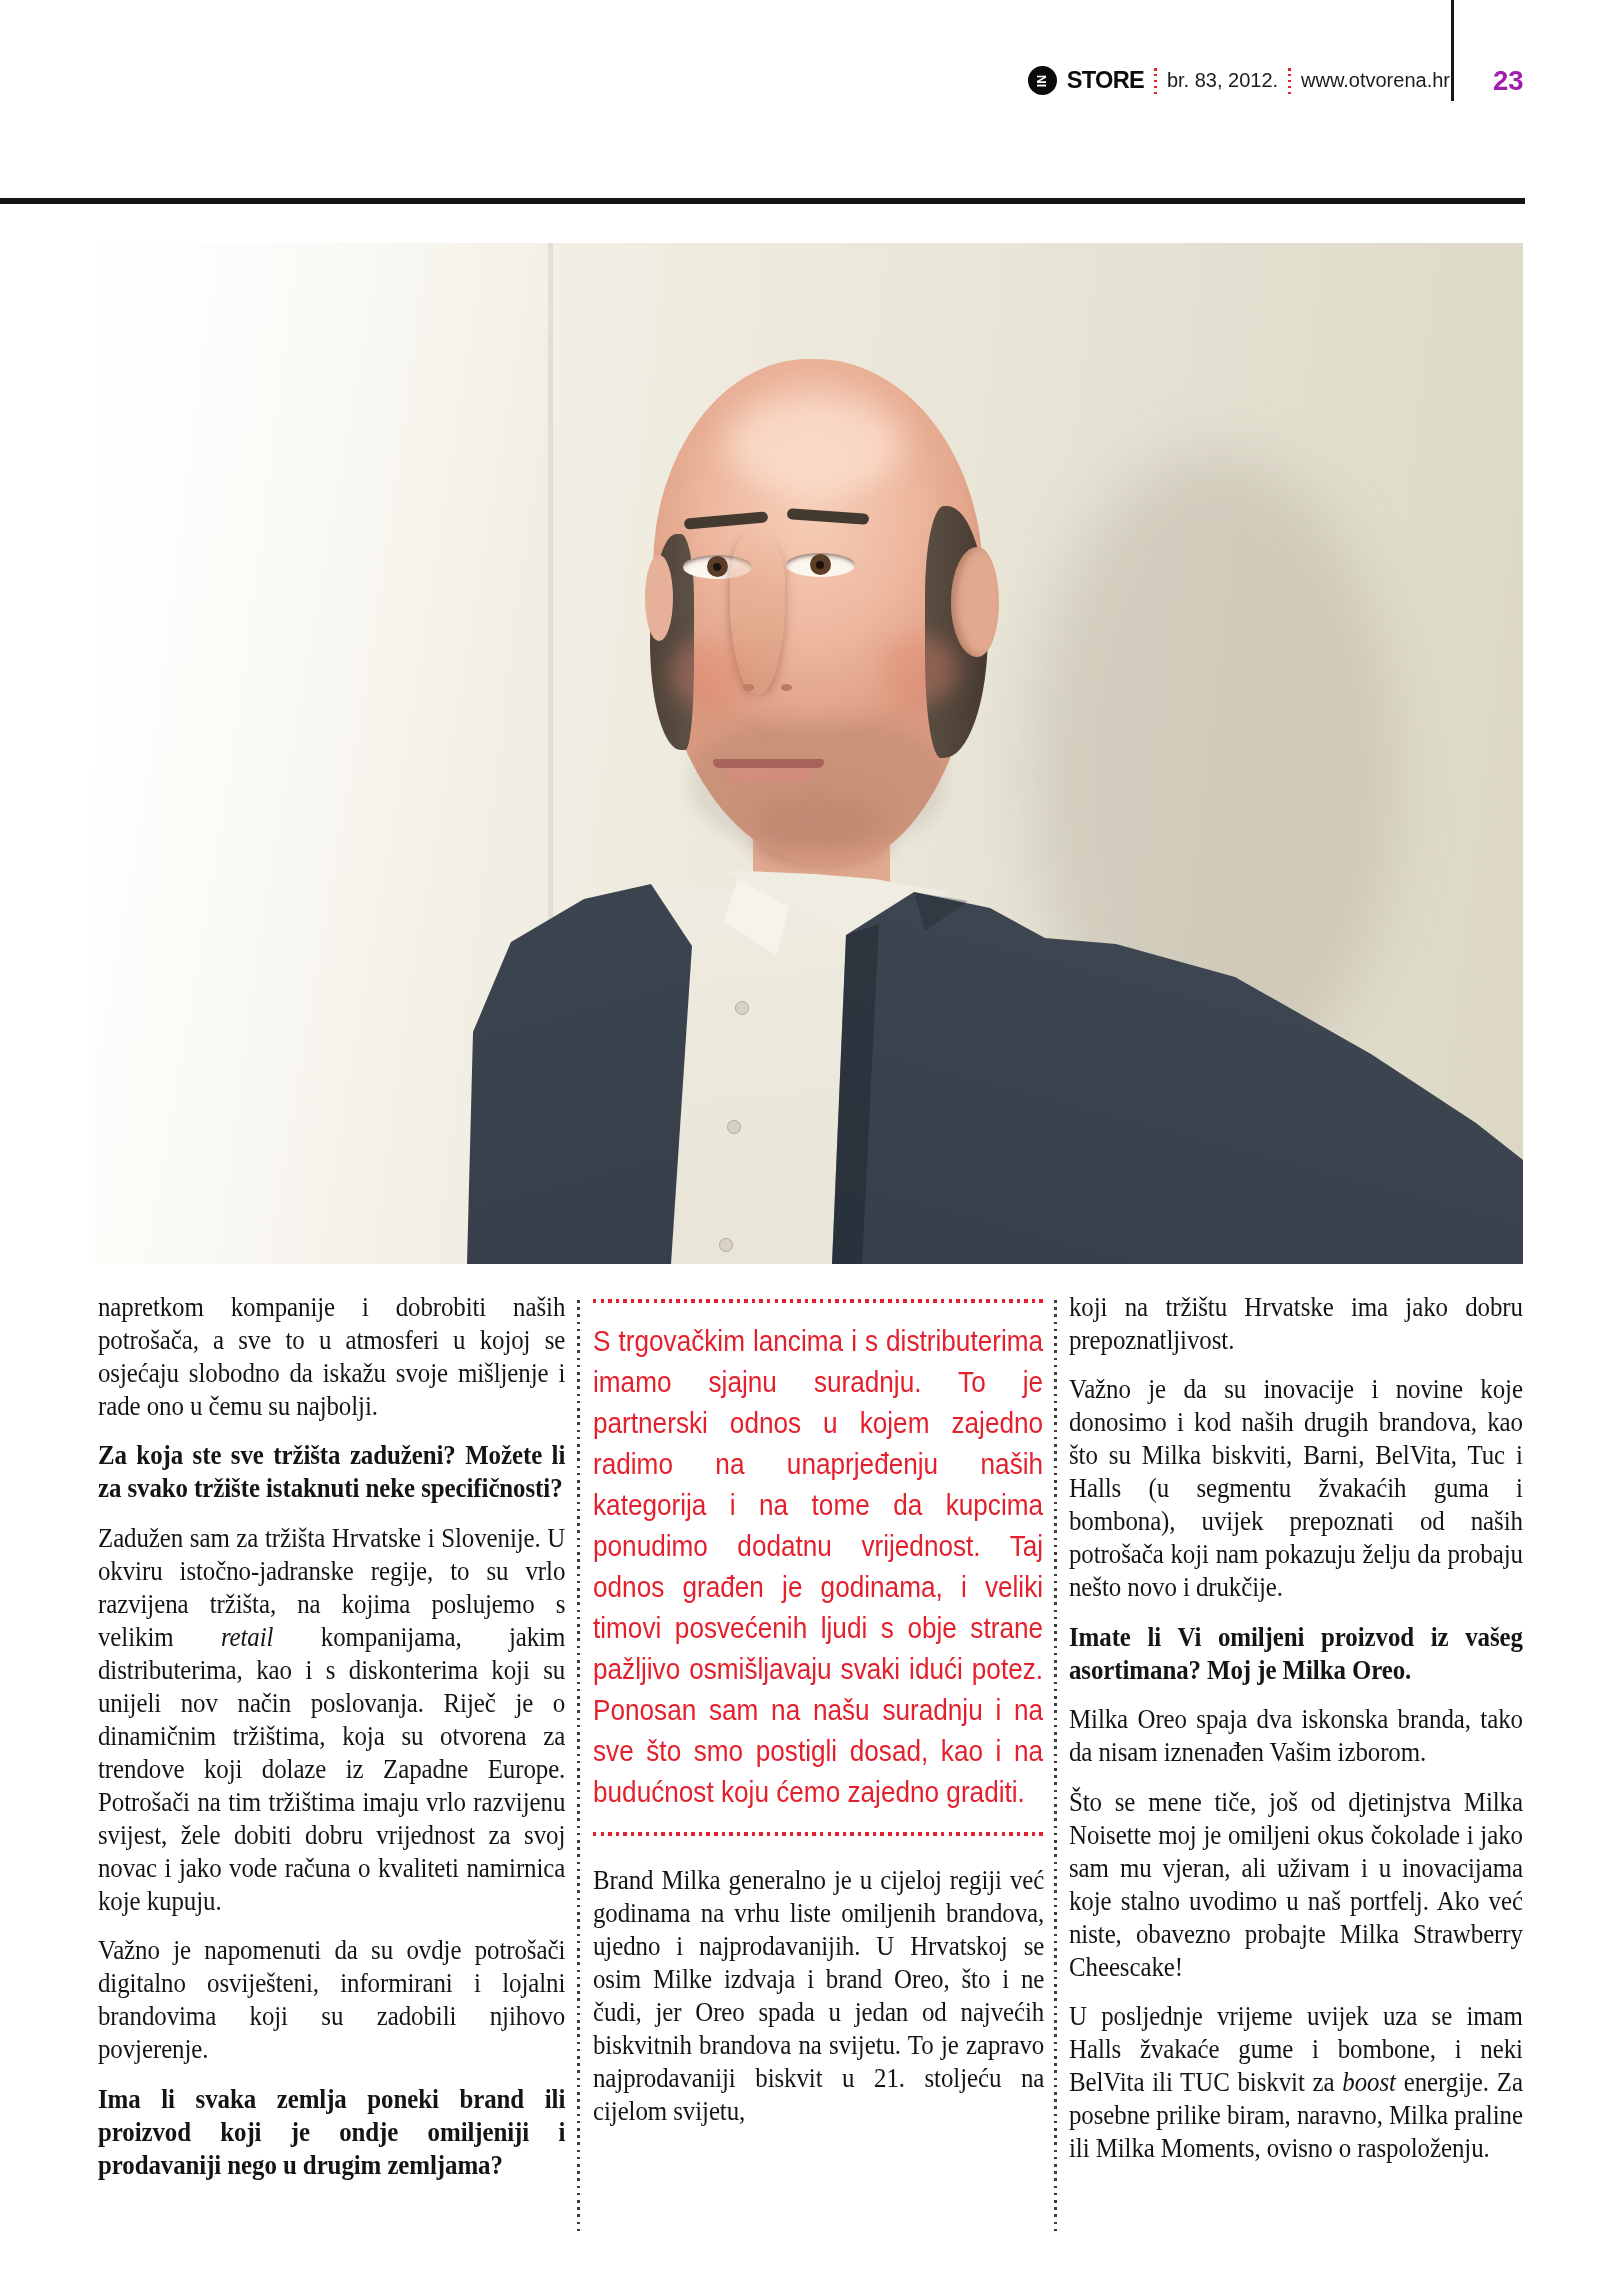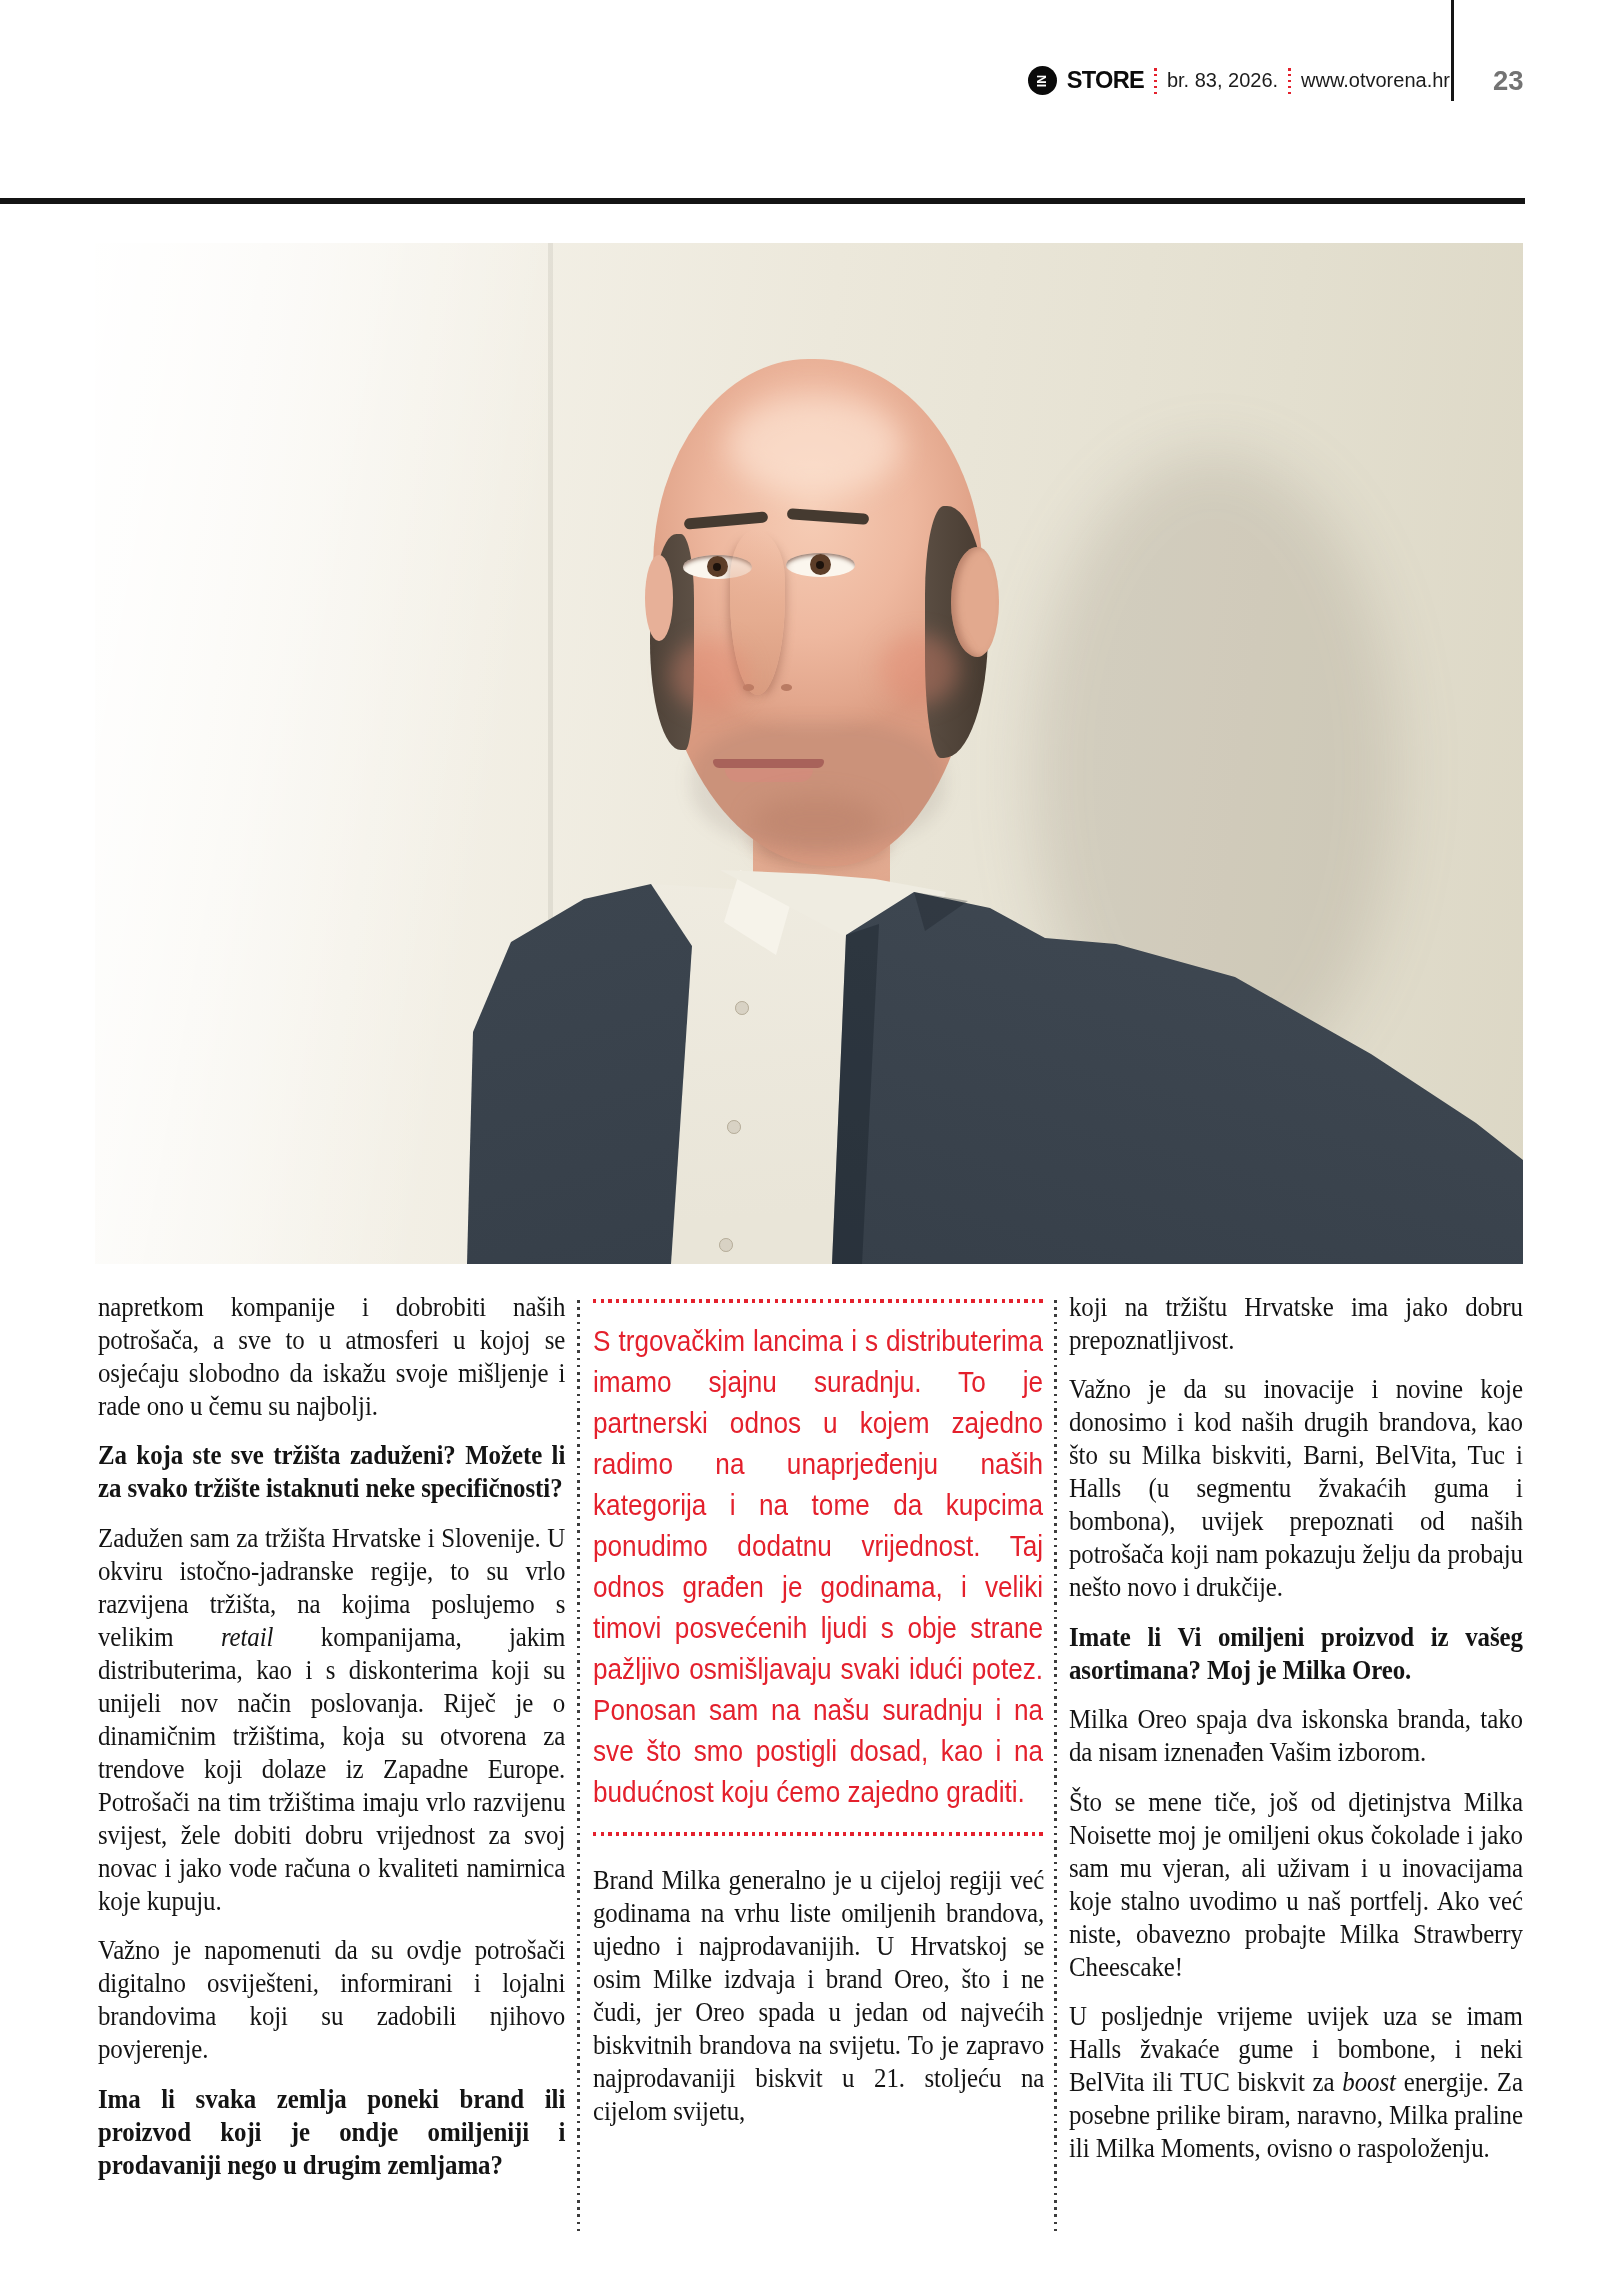--- a/index.html
+++ b/index.html
@@ -126,7 +126,7 @@
       </span>
     <span class="brand">STORE</span>
     <span class="dots-v"></span>
-    <span class="issue">br. 83, 2026.</span>
+    <span class="issue">br. 83, 2012.</span>
     <span class="dots-v"></span>
     <span class="website">www.otvorena.hr</span>
   </div>

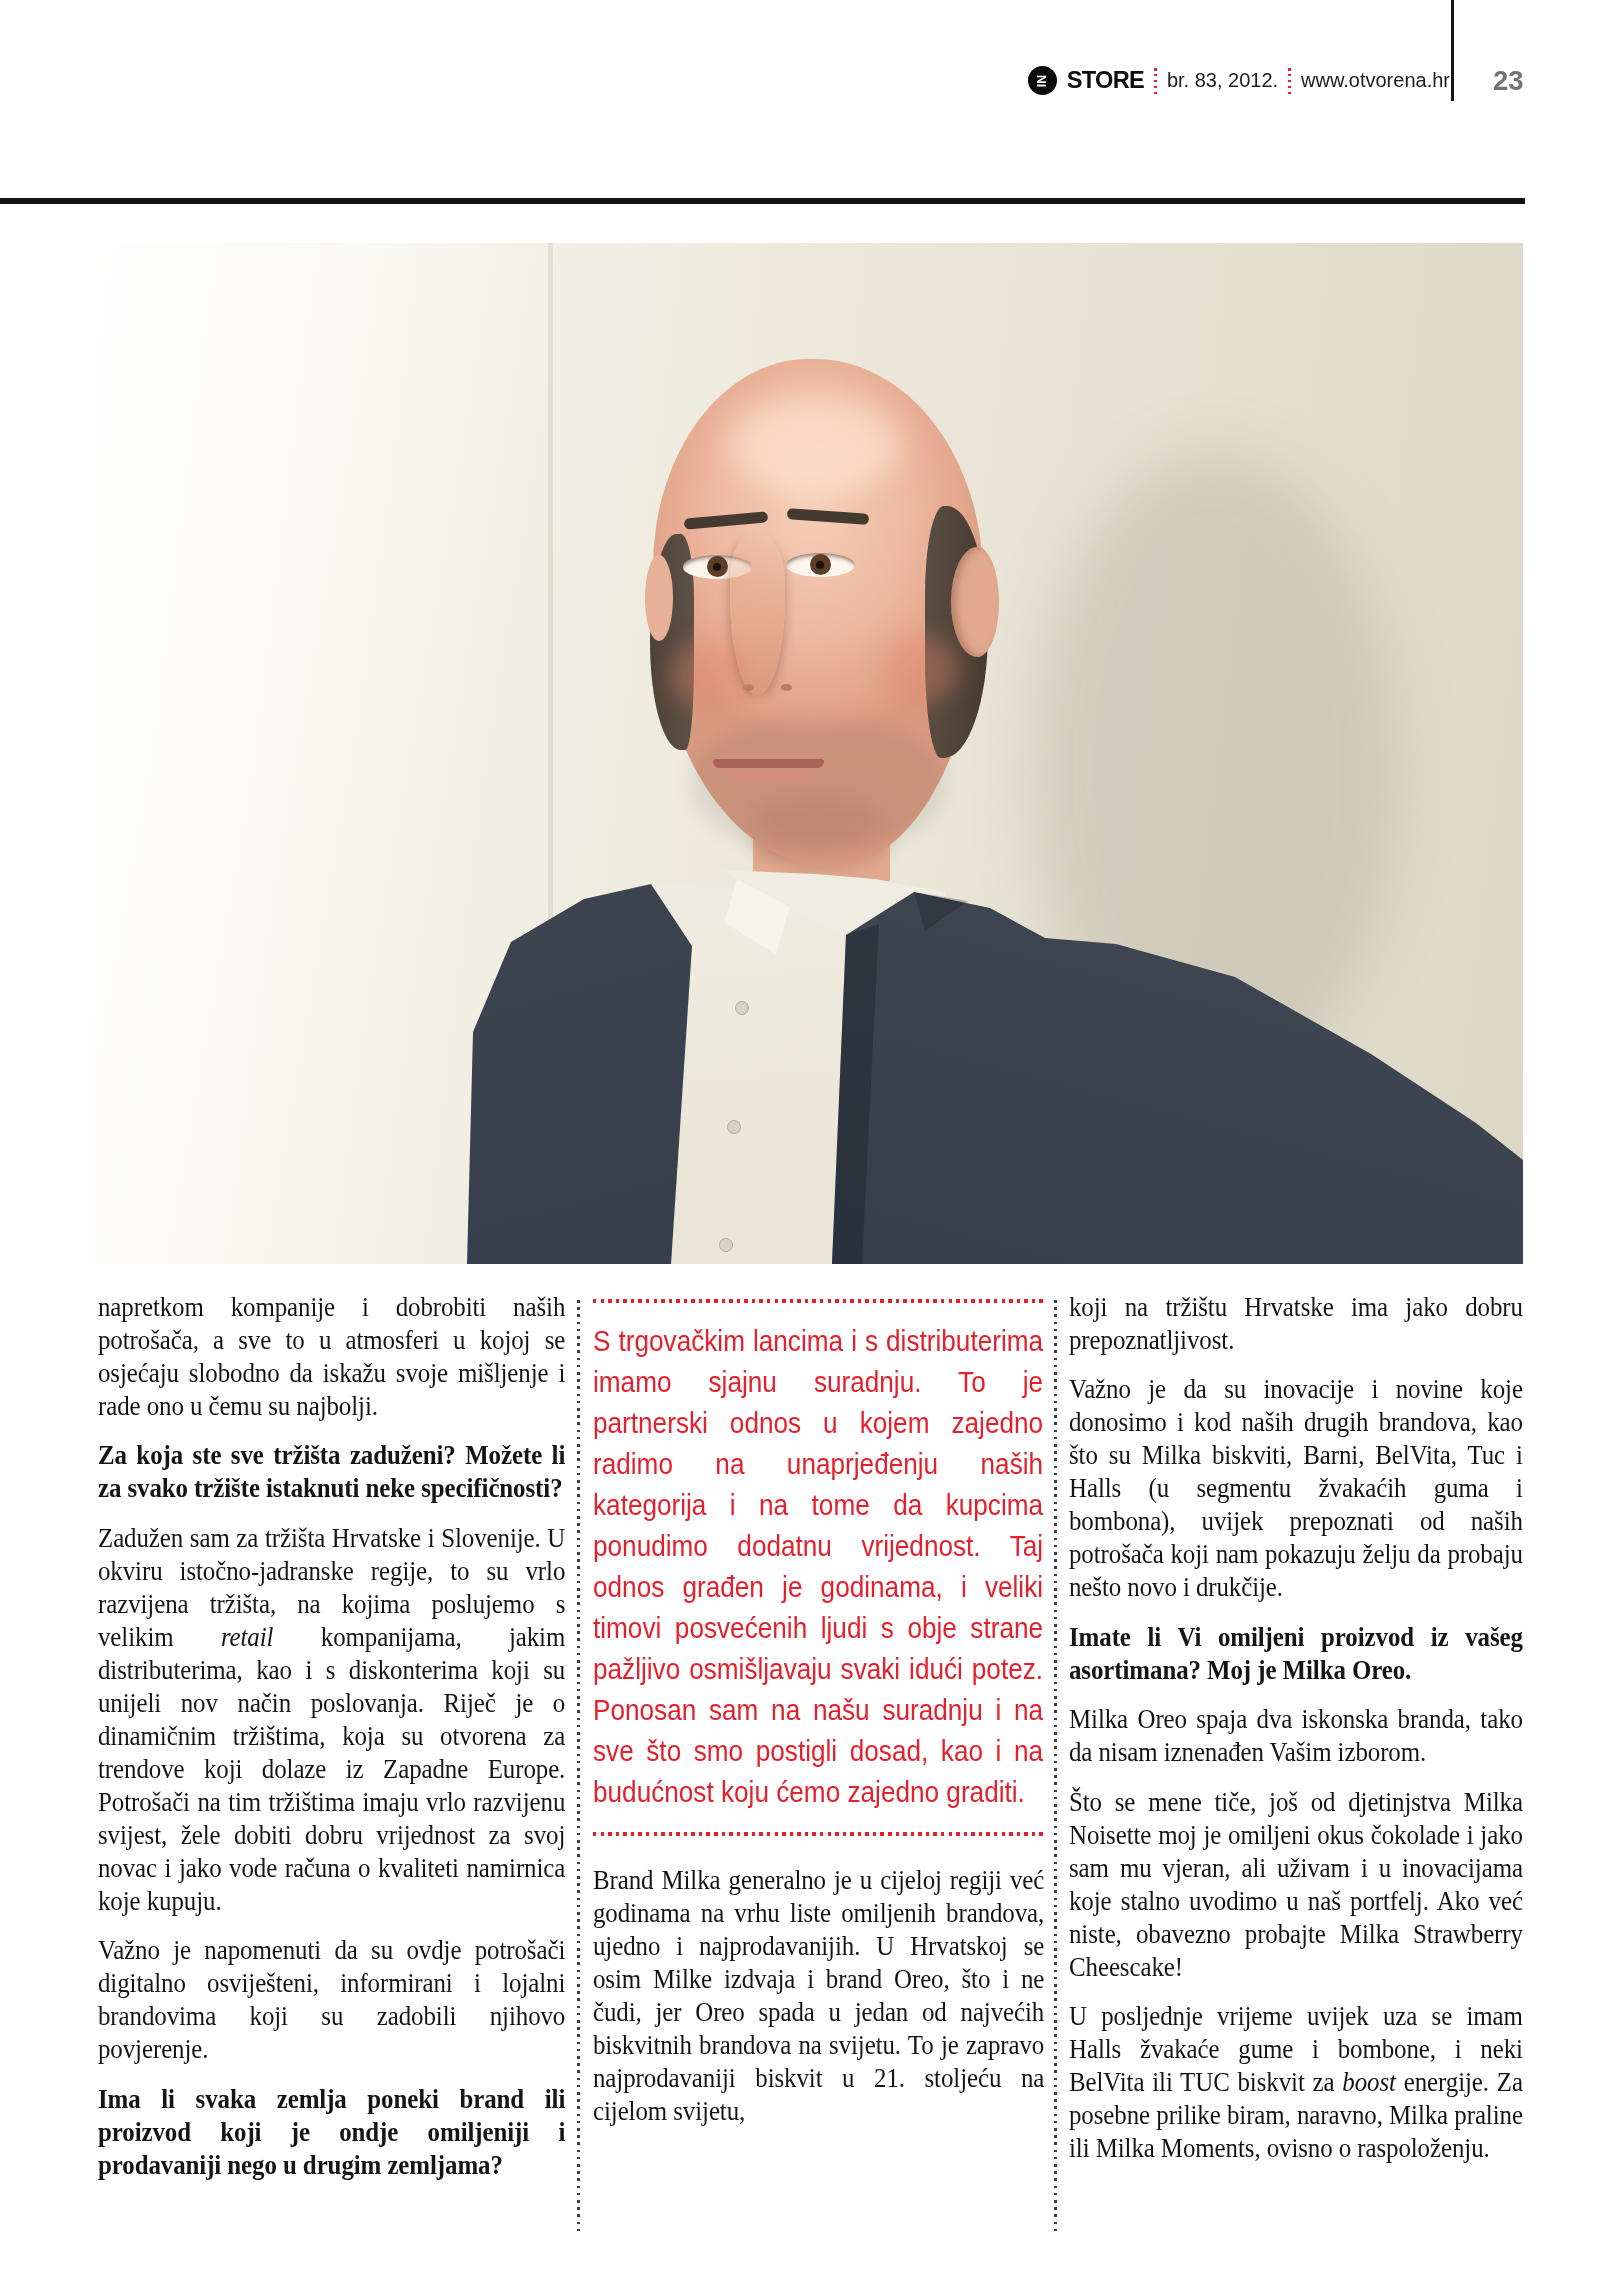--- a/index.html
+++ b/index.html
@@ -18,7 +18,7 @@
   .dots-v{width:3.3px;height:26px;flex:0 0 auto;
           background:repeating-linear-gradient(180deg,#e4202c 0 2.6px,transparent 2.6px 5.9px);}
   .page-num{position:absolute;left:1493px;top:65px;font-family:"Liberation Sans",sans-serif;
-            font-weight:700;font-size:27.5px;color:#737373;}
+            font-weight:700;font-size:27.5px;color:#a21caf;}
 
   
   .photo{position:absolute;left:95px;top:243px;width:1428px;height:1021px;margin:0;overflow:hidden;

